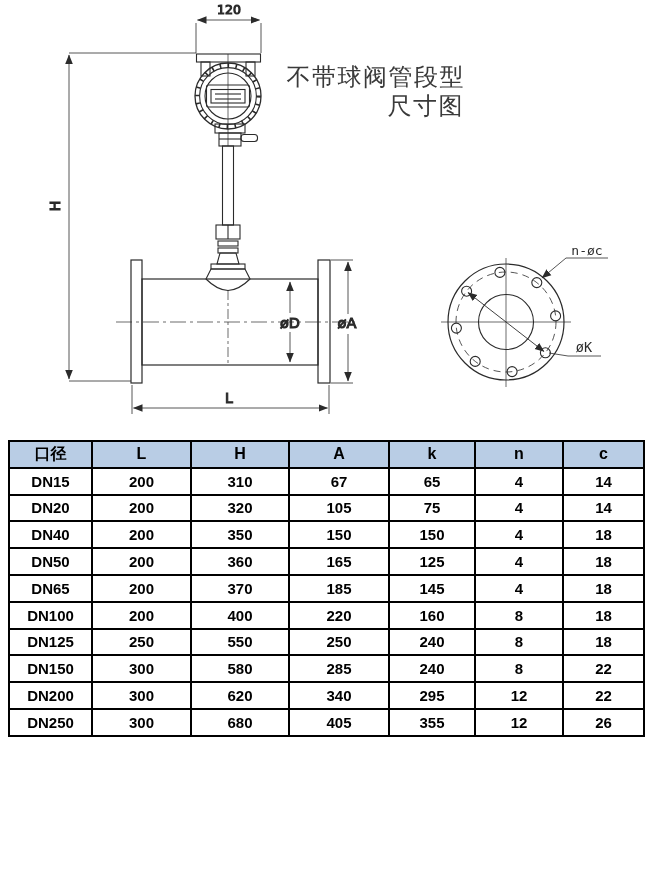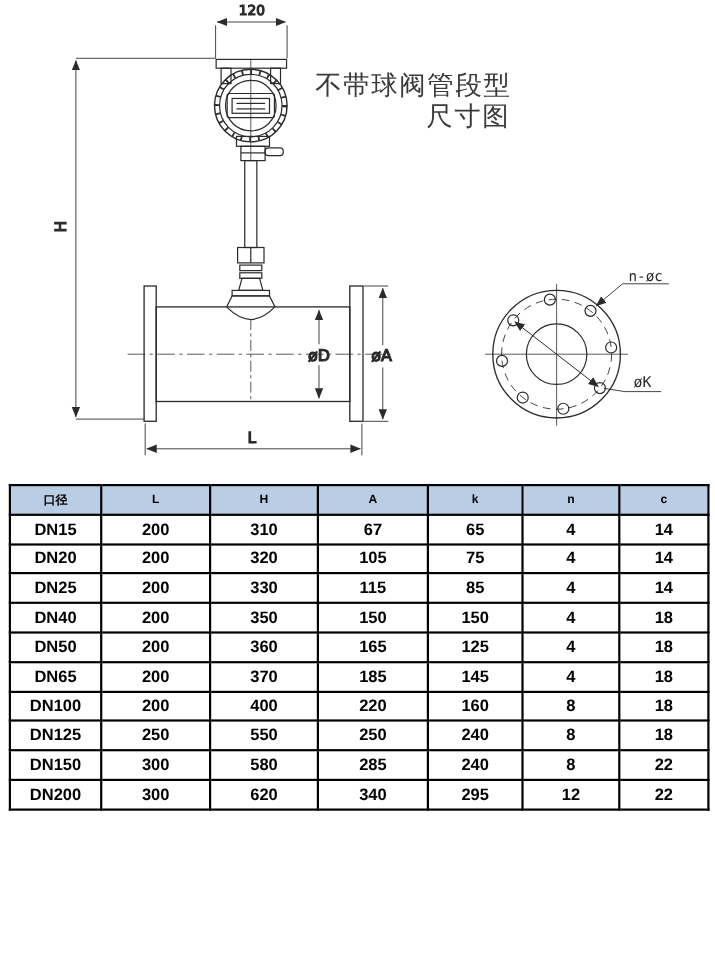--- a/index.html
+++ b/index.html
@@ -16,7 +16,7 @@
     font-weight:bold;color:#000;
     padding:0;overflow:hidden;white-space:nowrap;
   }
-  table.spec th{height:24.8px;font-size:11px;background:#b9cde5;}
+  table.spec th{height:24.8px;font-size:16px;background:#b9cde5;}
   table.spec td{height:24.8px;font-size:15px;background:#fff;}
   col.c0{width:83px;} col.c1{width:99px;} col.c2{width:98px;} col.c3{width:100px;}
   col.c4{width:86px;} col.c5{width:88px;} col.c6{width:81px;}

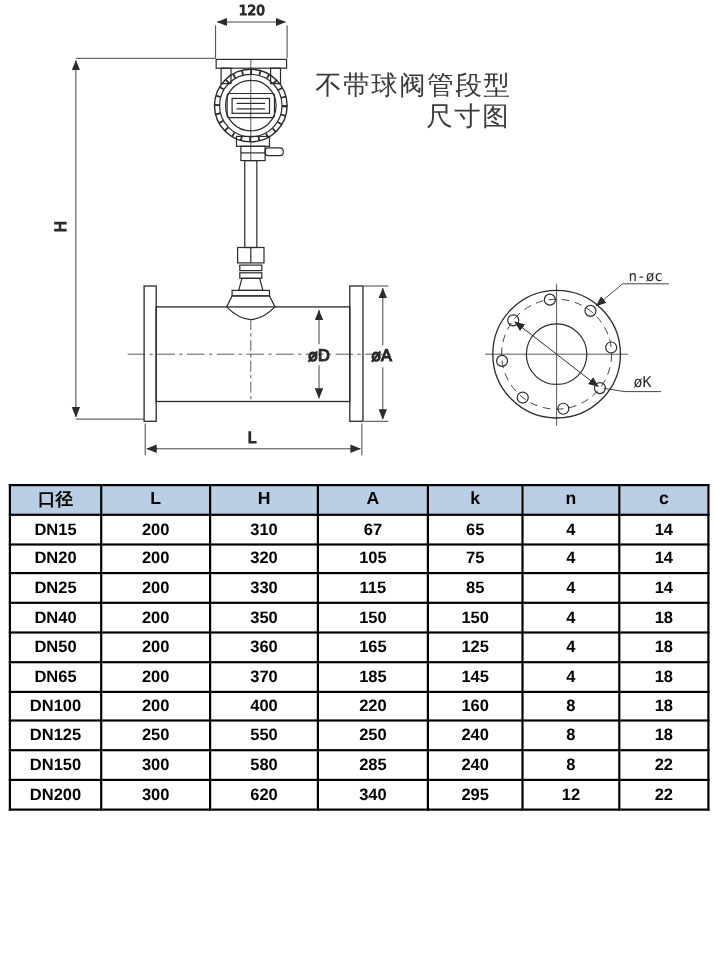--- a/index.html
+++ b/index.html
@@ -185,15 +185,6 @@
           <td>14</td>
         </tr>
         <tr>
-          <td>DN25</td>
-          <td>200</td>
-          <td>330</td>
-          <td>115</td>
-          <td>85</td>
-          <td>4</td>
-          <td>14</td>
-        </tr>
-        <tr>
           <td>DN40</td>
           <td>200</td>
           <td>350</td>

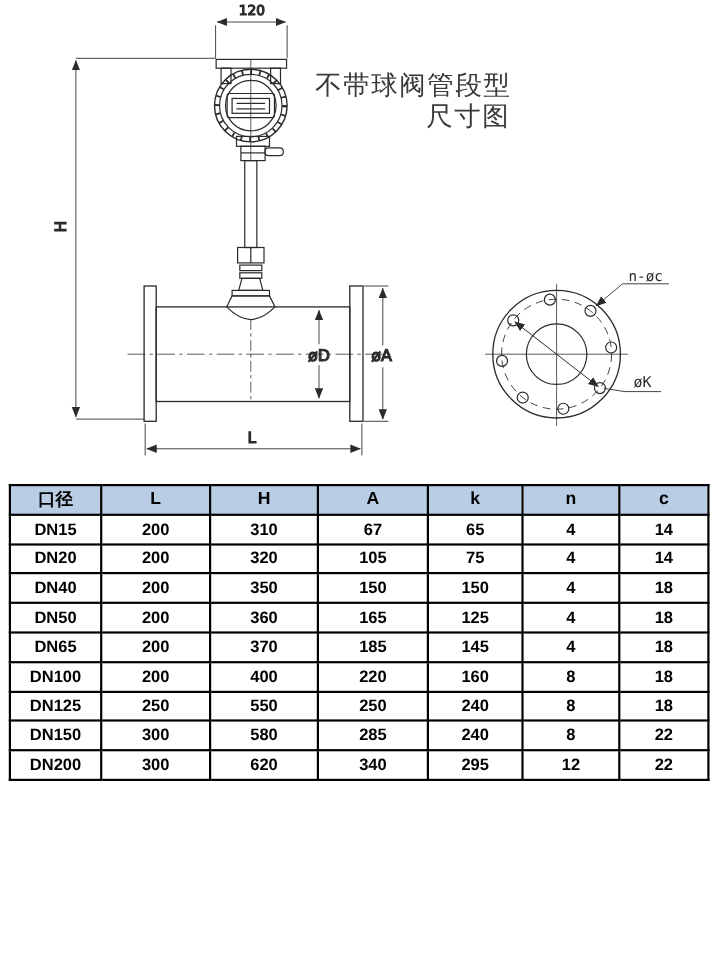--- a/index.html
+++ b/index.html
@@ -247,6 +247,15 @@
           <td>12</td>
           <td>22</td>
         </tr>
+        <tr>
+          <td>DN250</td>
+          <td>300</td>
+          <td>680</td>
+          <td>405</td>
+          <td>355</td>
+          <td>12</td>
+          <td>26</td>
+        </tr>
       </tbody>
   </table>
 </div>

